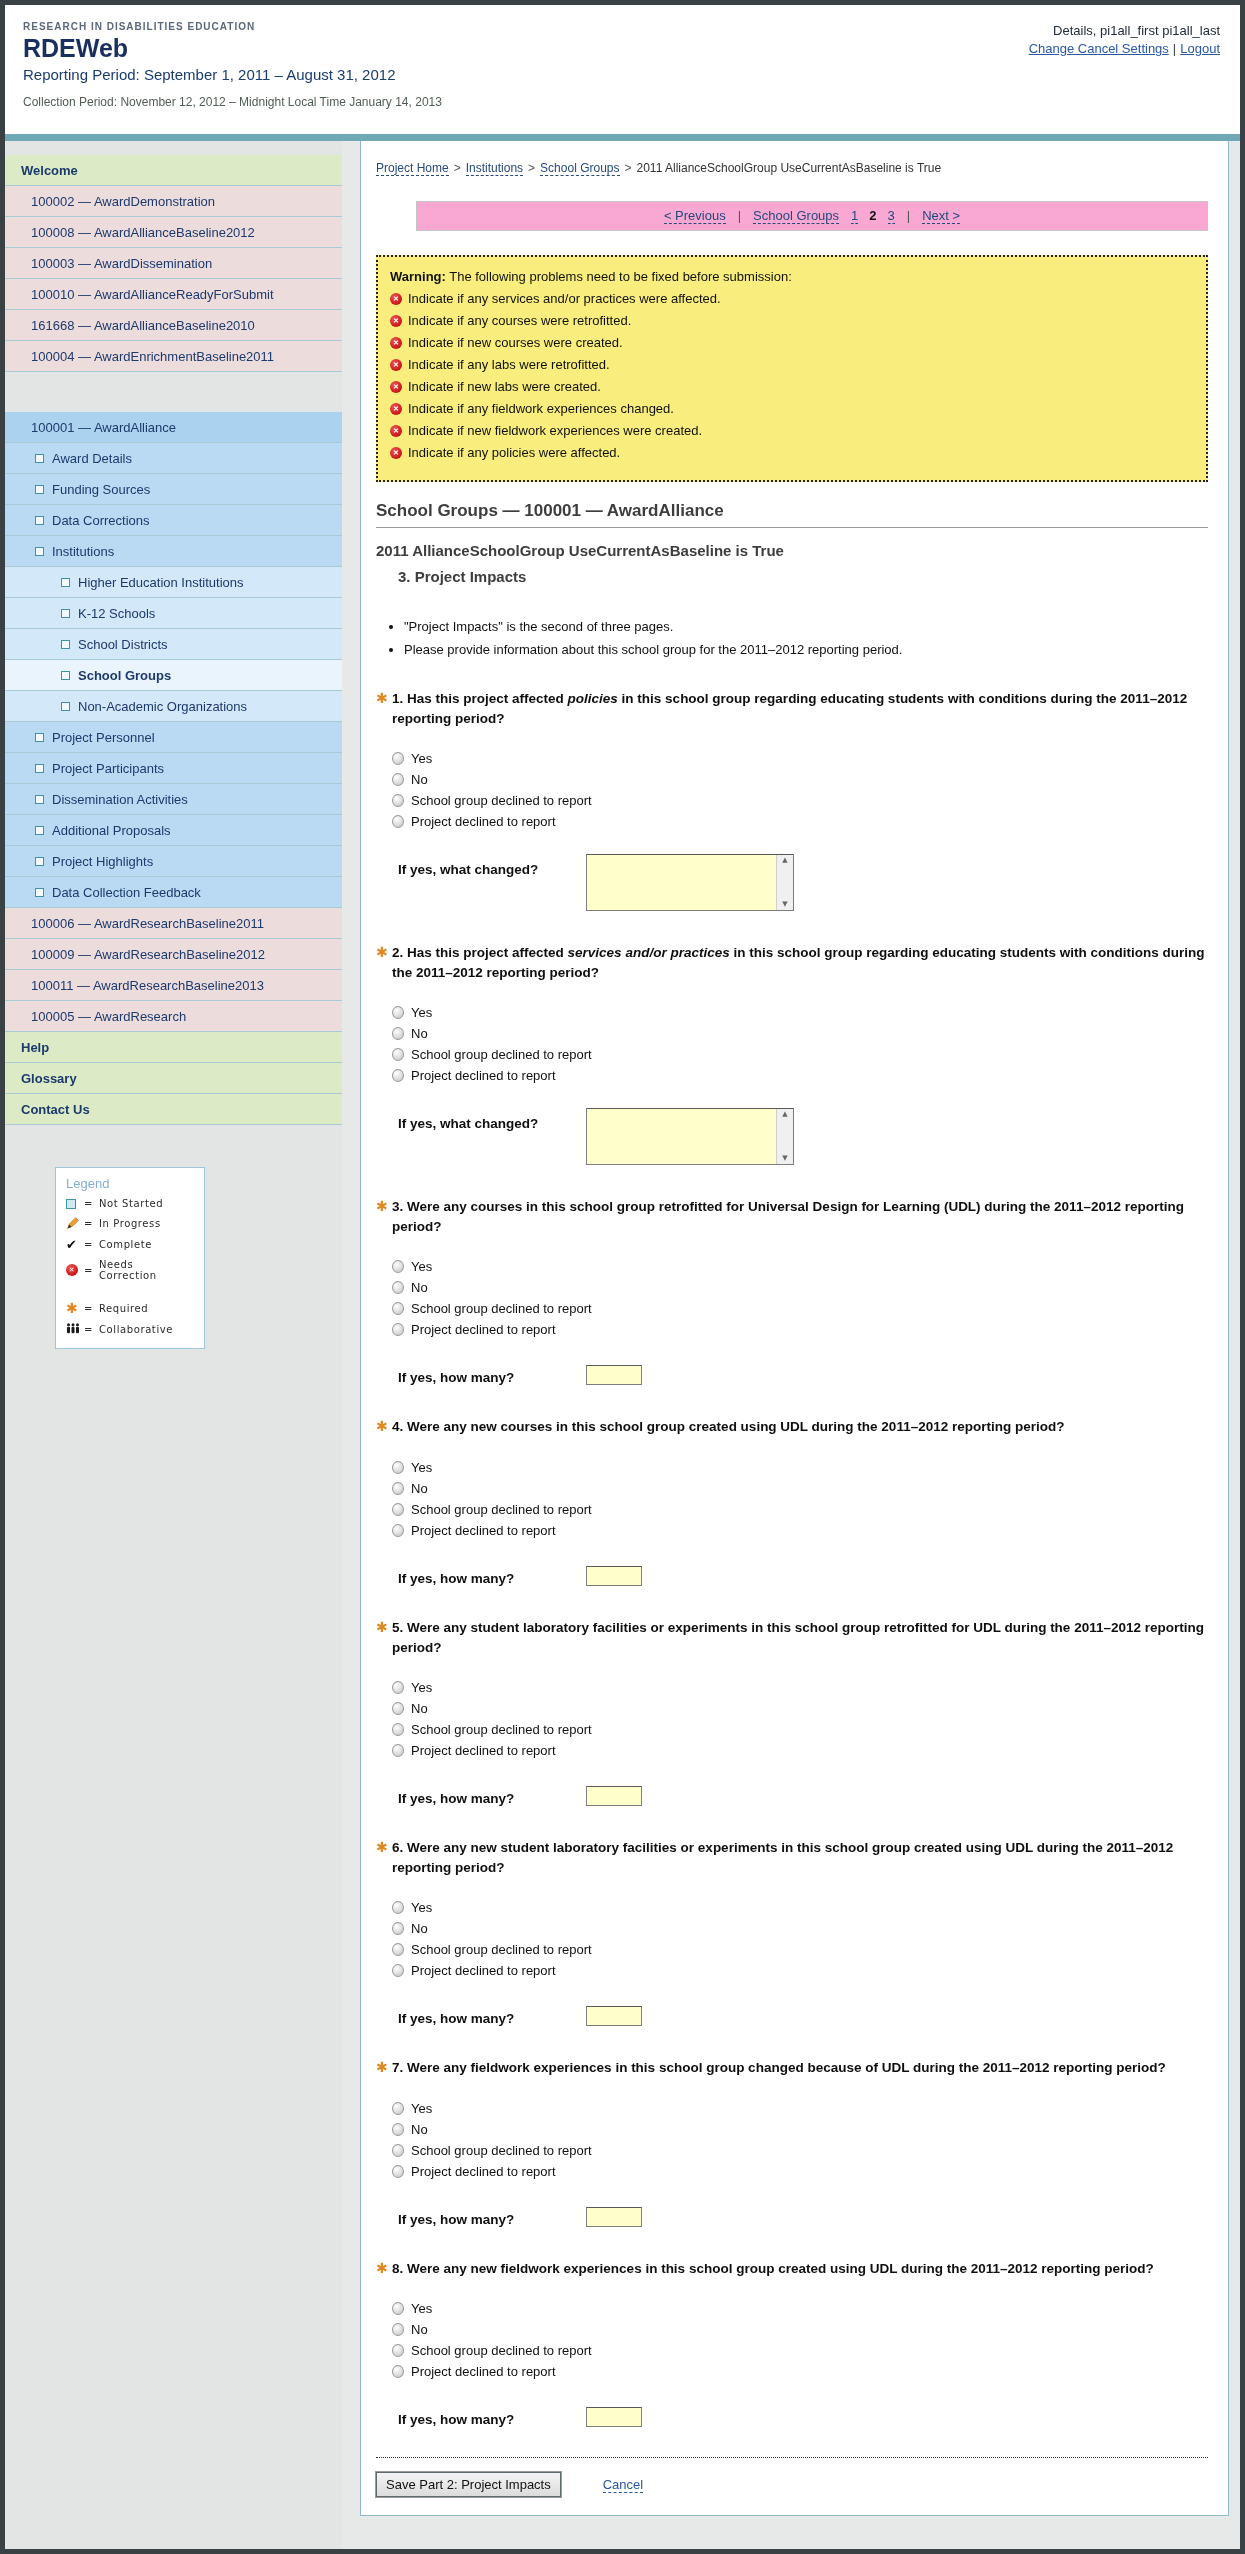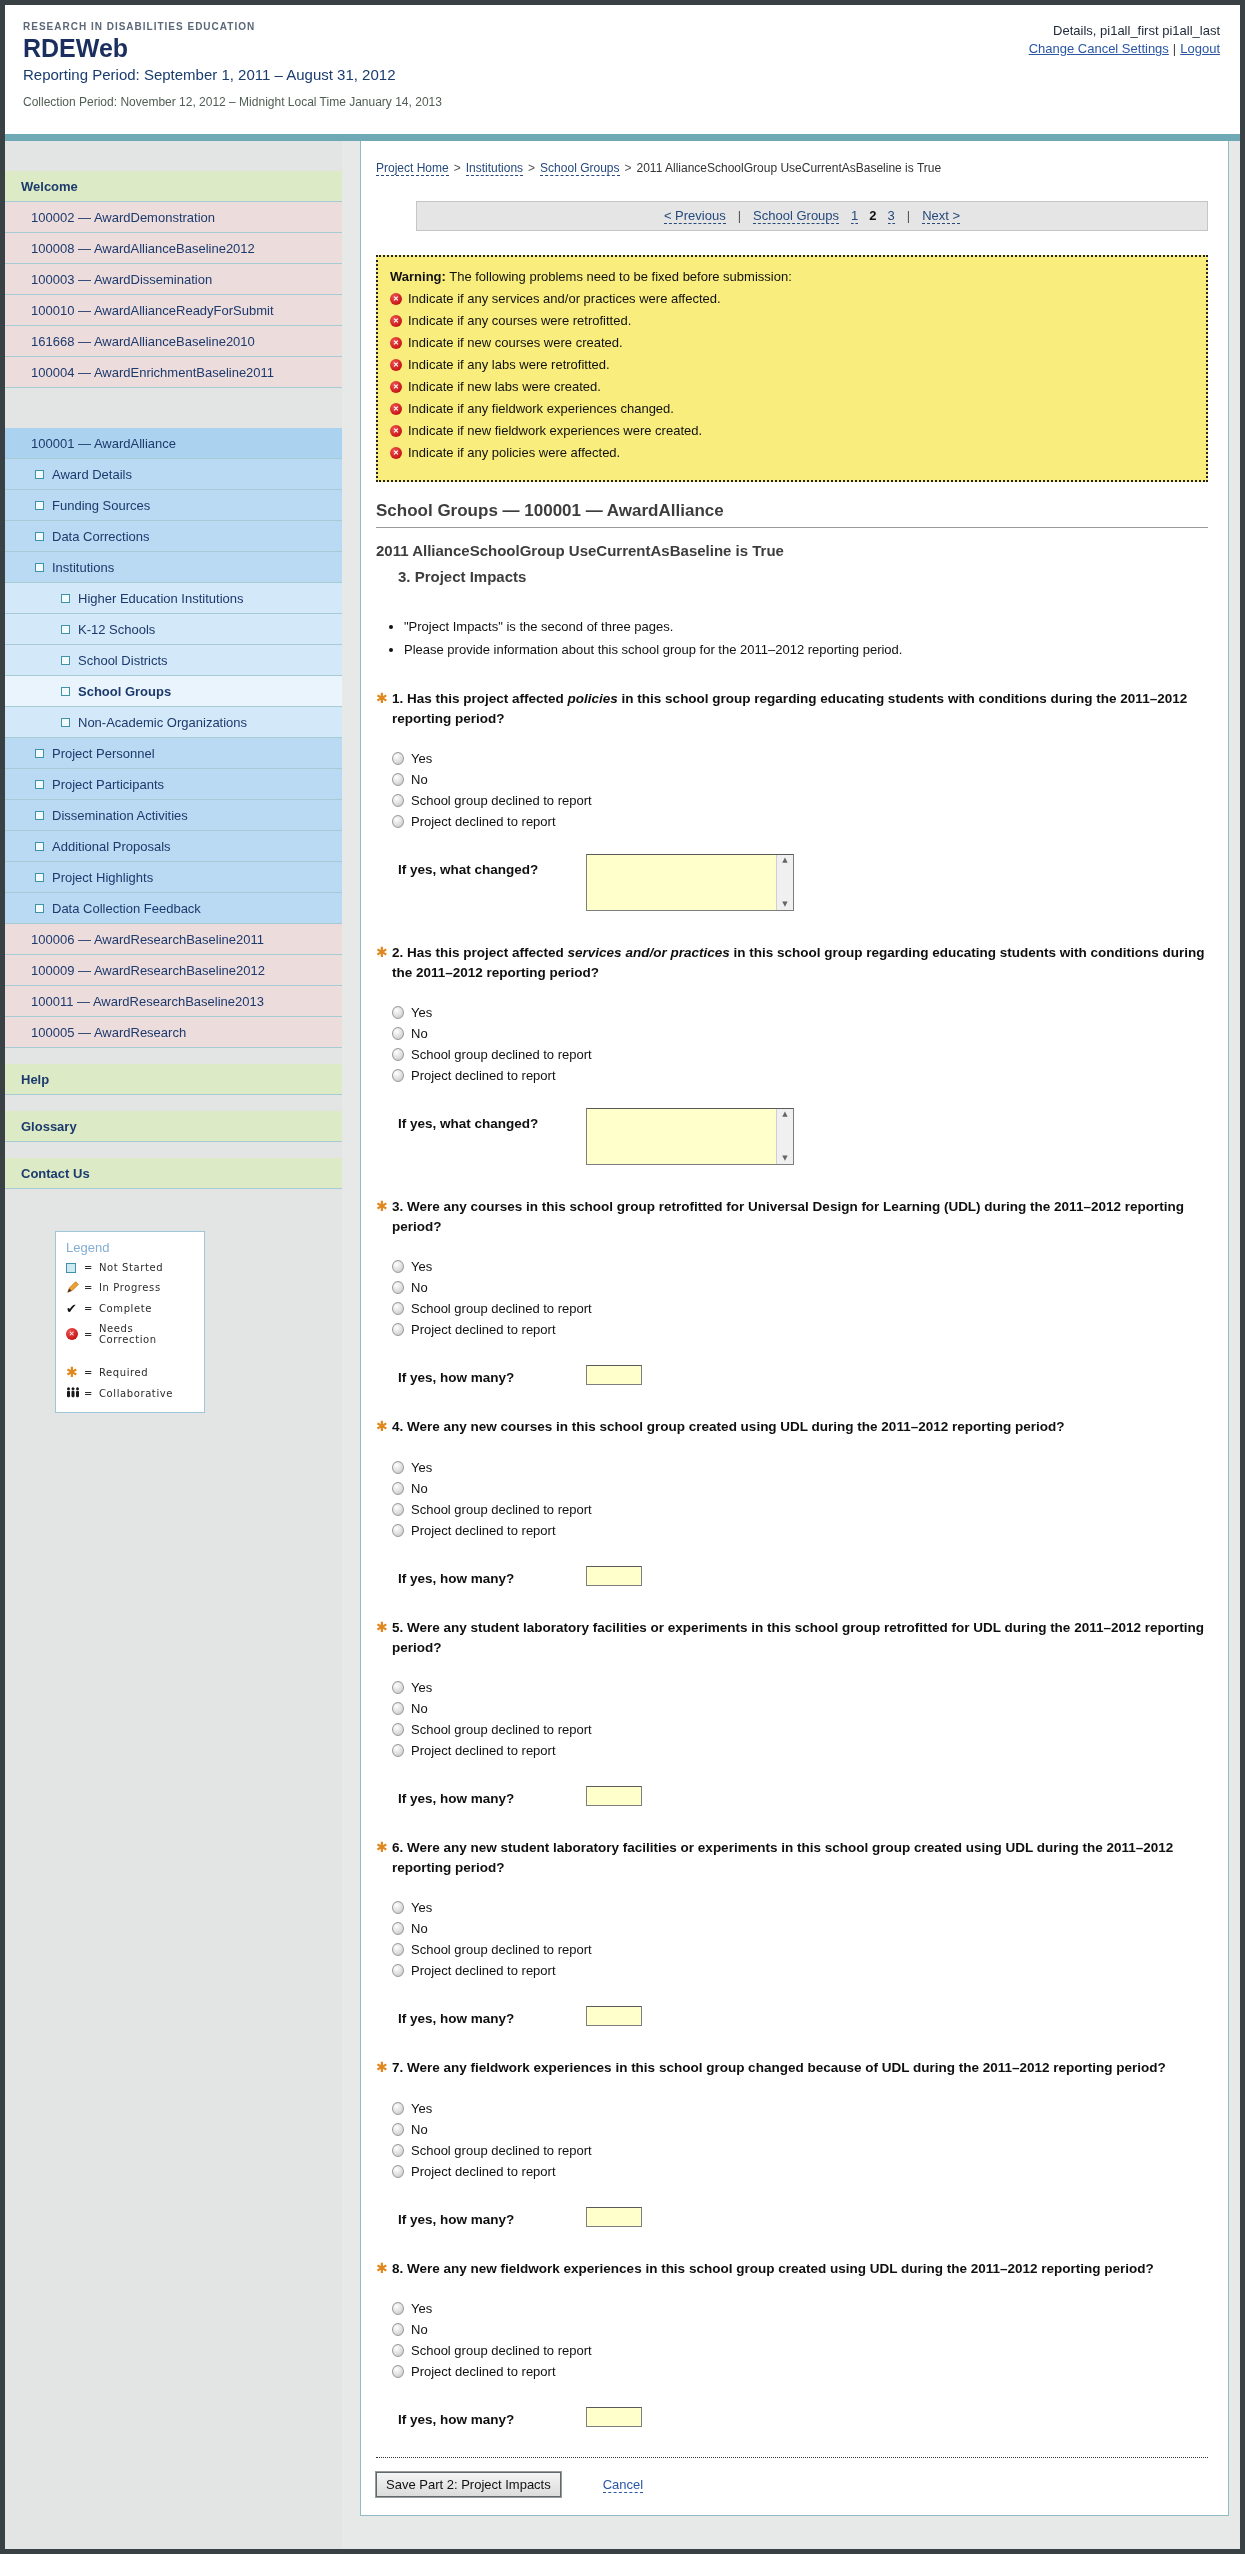--- a/index.html
+++ b/index.html
@@ -24,7 +24,7 @@
   .layout { display:flex; height:2413px; background:#e7e8e8; }
   .sidebar-col { width:337px; flex:none; padding-top:14px; background:#e3e4e4; }
   .side-item { height:31px; display:flex; align-items:center; border-bottom:1px solid #a6cbd5; color:#1d3a6d; font-size:13px; cursor:pointer; }
-  .t-home, .t-section { background:#dcebc6; font-weight:bold; padding-left:16px;margin-top:16px; }
+  .t-home, .t-section { background:#dcebc6; font-weight:bold; padding-left:16px; }
   .t-award { background:#ecdcdc; padding-left:26px; }
   .t-award-active { background:#abd2ef; padding-left:26px;margin-top:40px; }
   .t-sub1 { background:#b9daf2; padding-left:30px; }

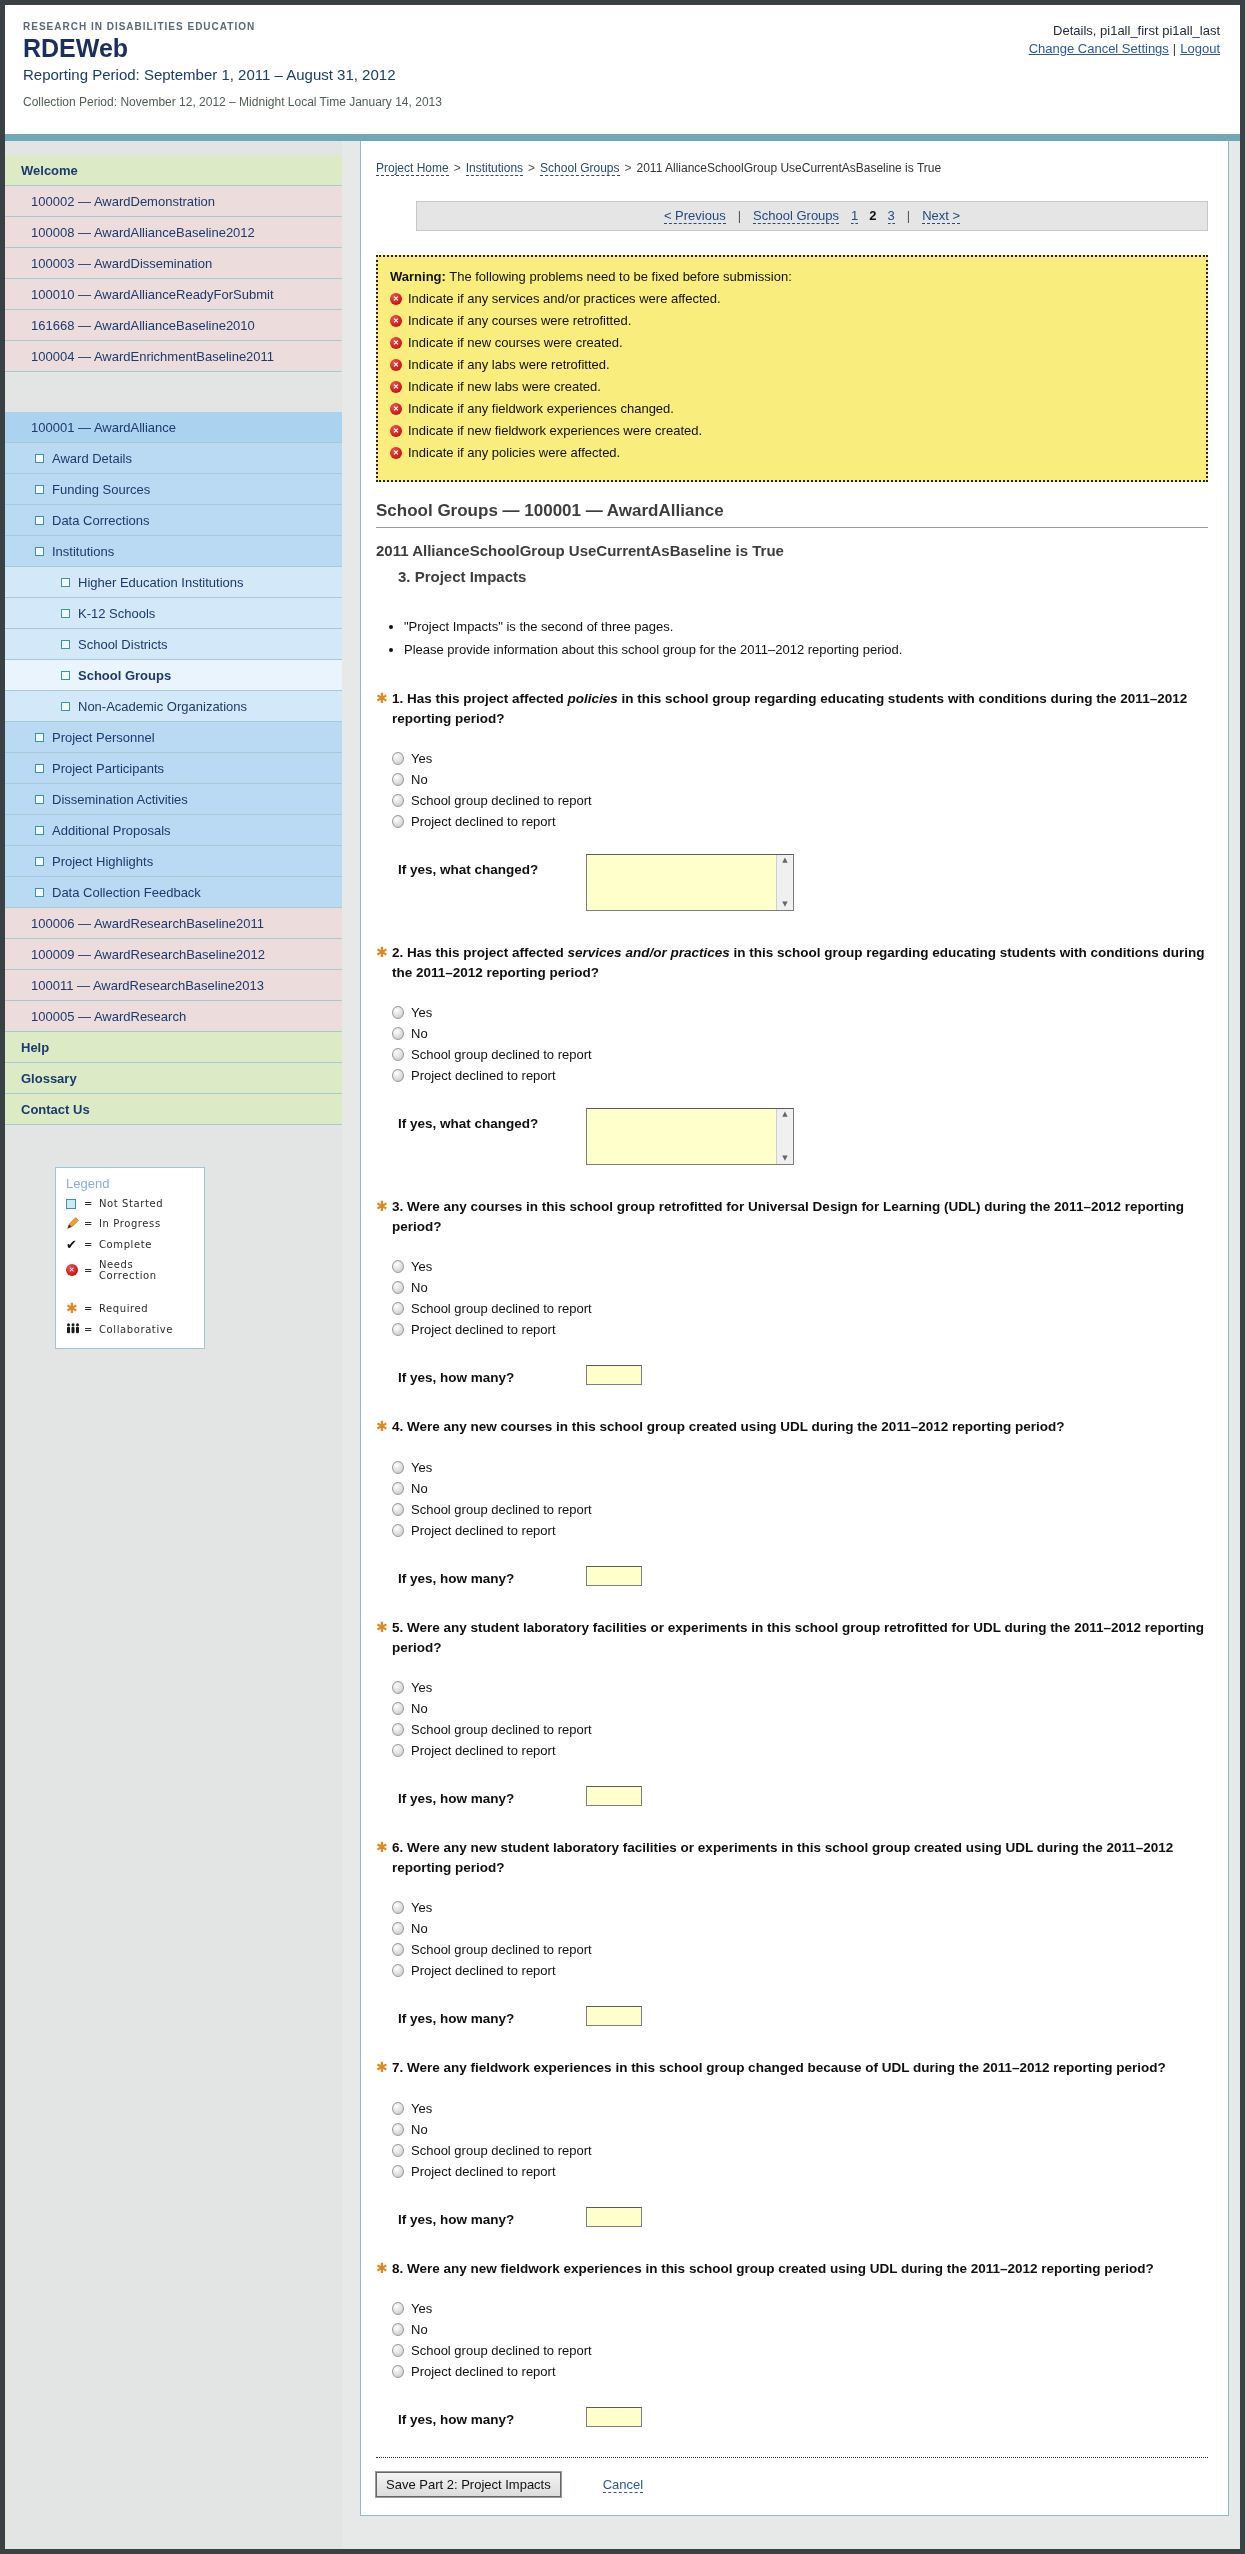--- a/index.html
+++ b/index.html
@@ -52,7 +52,7 @@
   .breadcrumb { font-size:12px; color:#333; }
   .breadcrumb a { color:#26497c; text-decoration:none; border-bottom:1px dashed #26497c; cursor:pointer; }
   .bc-sep { color:#555; margin:0 5px; }
-  .pagination { margin-top:26px; background:#e5e5e5; border:1px solid #c6c6c6; height:30px; line-height:28px; text-align:center; font-size:13px; color:#333;margin-left:40px; }
+  .pagination { margin-top:26px; background:#f9a8d4; border:1px solid #c6c6c6; height:30px; line-height:28px; text-align:center; font-size:13px; color:#333;margin-left:40px; }
   .pagination a { color:#26497c; text-decoration:none; border-bottom:1px dashed #26497c; margin:0 6px; cursor:pointer; }
   .pag-current { font-weight:bold; color:#111; margin:0 5px; }
   .pag-sep { color:#555; margin:0 6px; }

